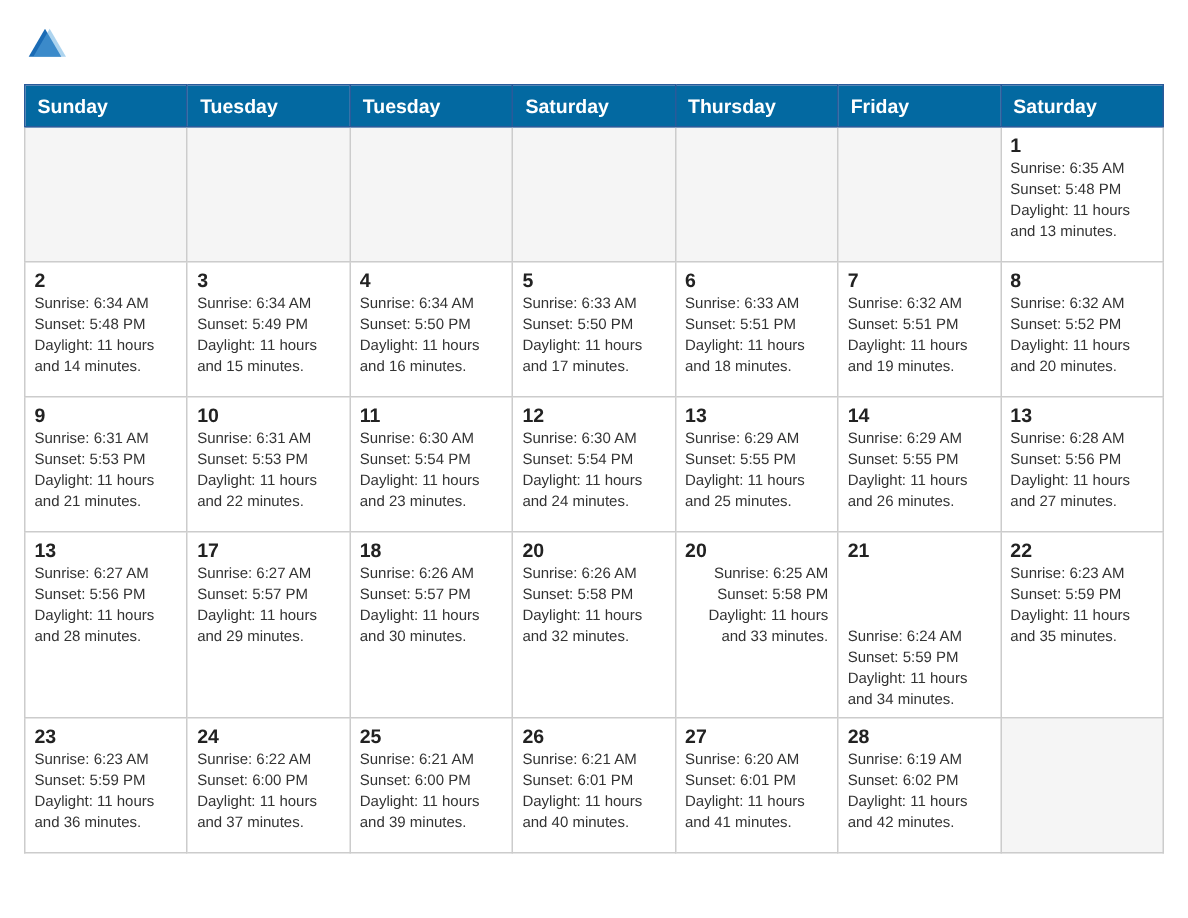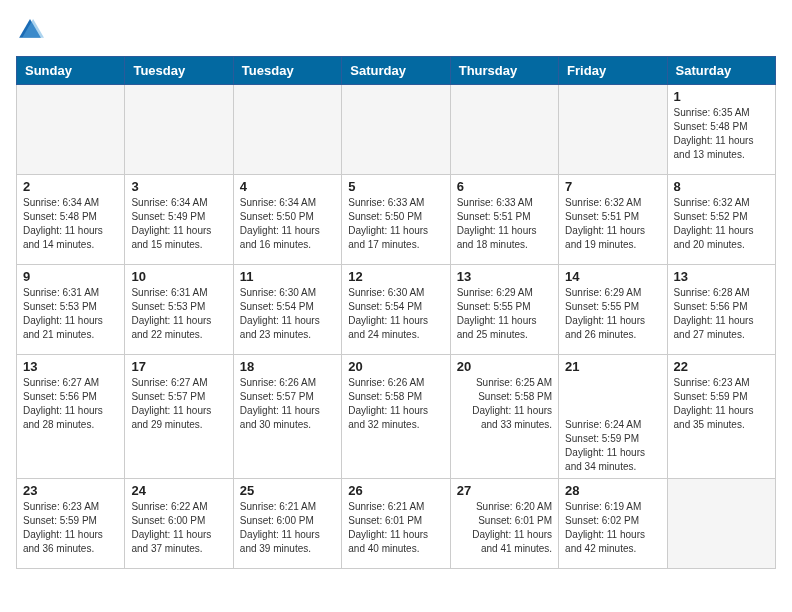--- a/index.html
+++ b/index.html
@@ -315,7 +315,7 @@
         </td>
         <td>
           <div class="day-num">27</div>
-          <div class="day-info" style="white-space: pre-line; text-align: right;">Sunrise: 6:20 AM
+          <div class="day-info" style="white-space: pre-line;">Sunrise: 6:20 AM
 Sunset: 6:01 PM
 Daylight: 11 hours
 and 41 minutes.</div>

